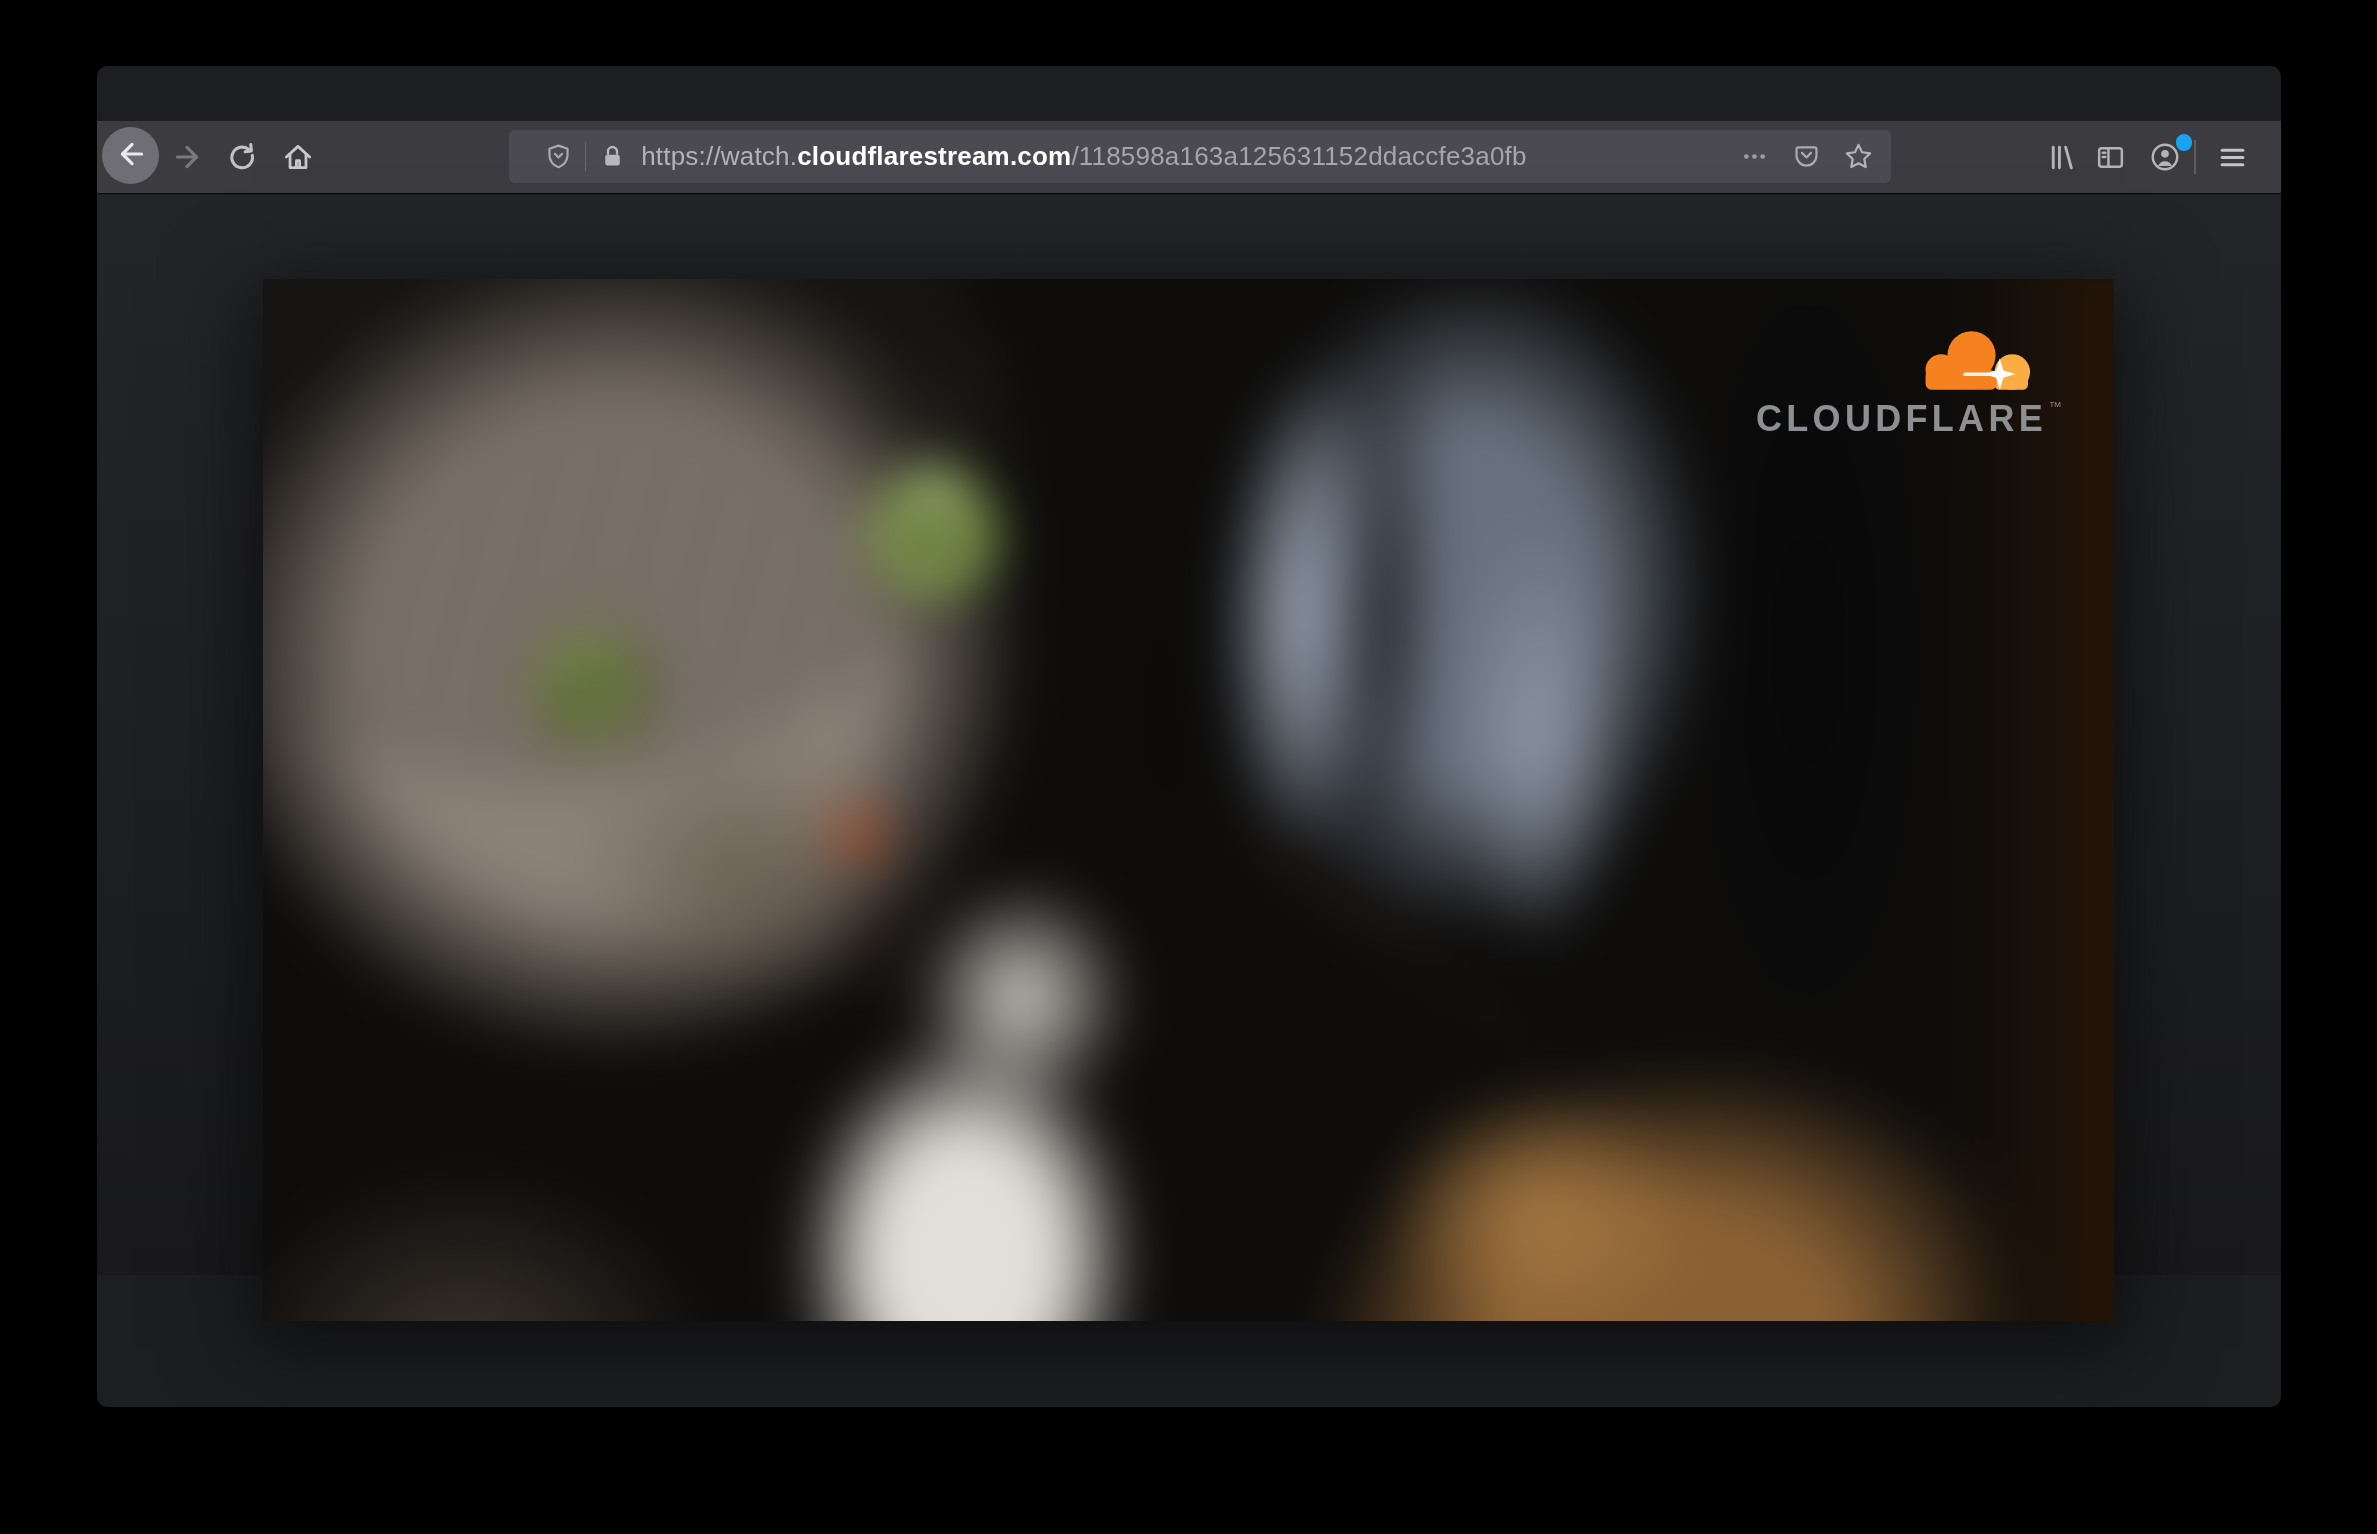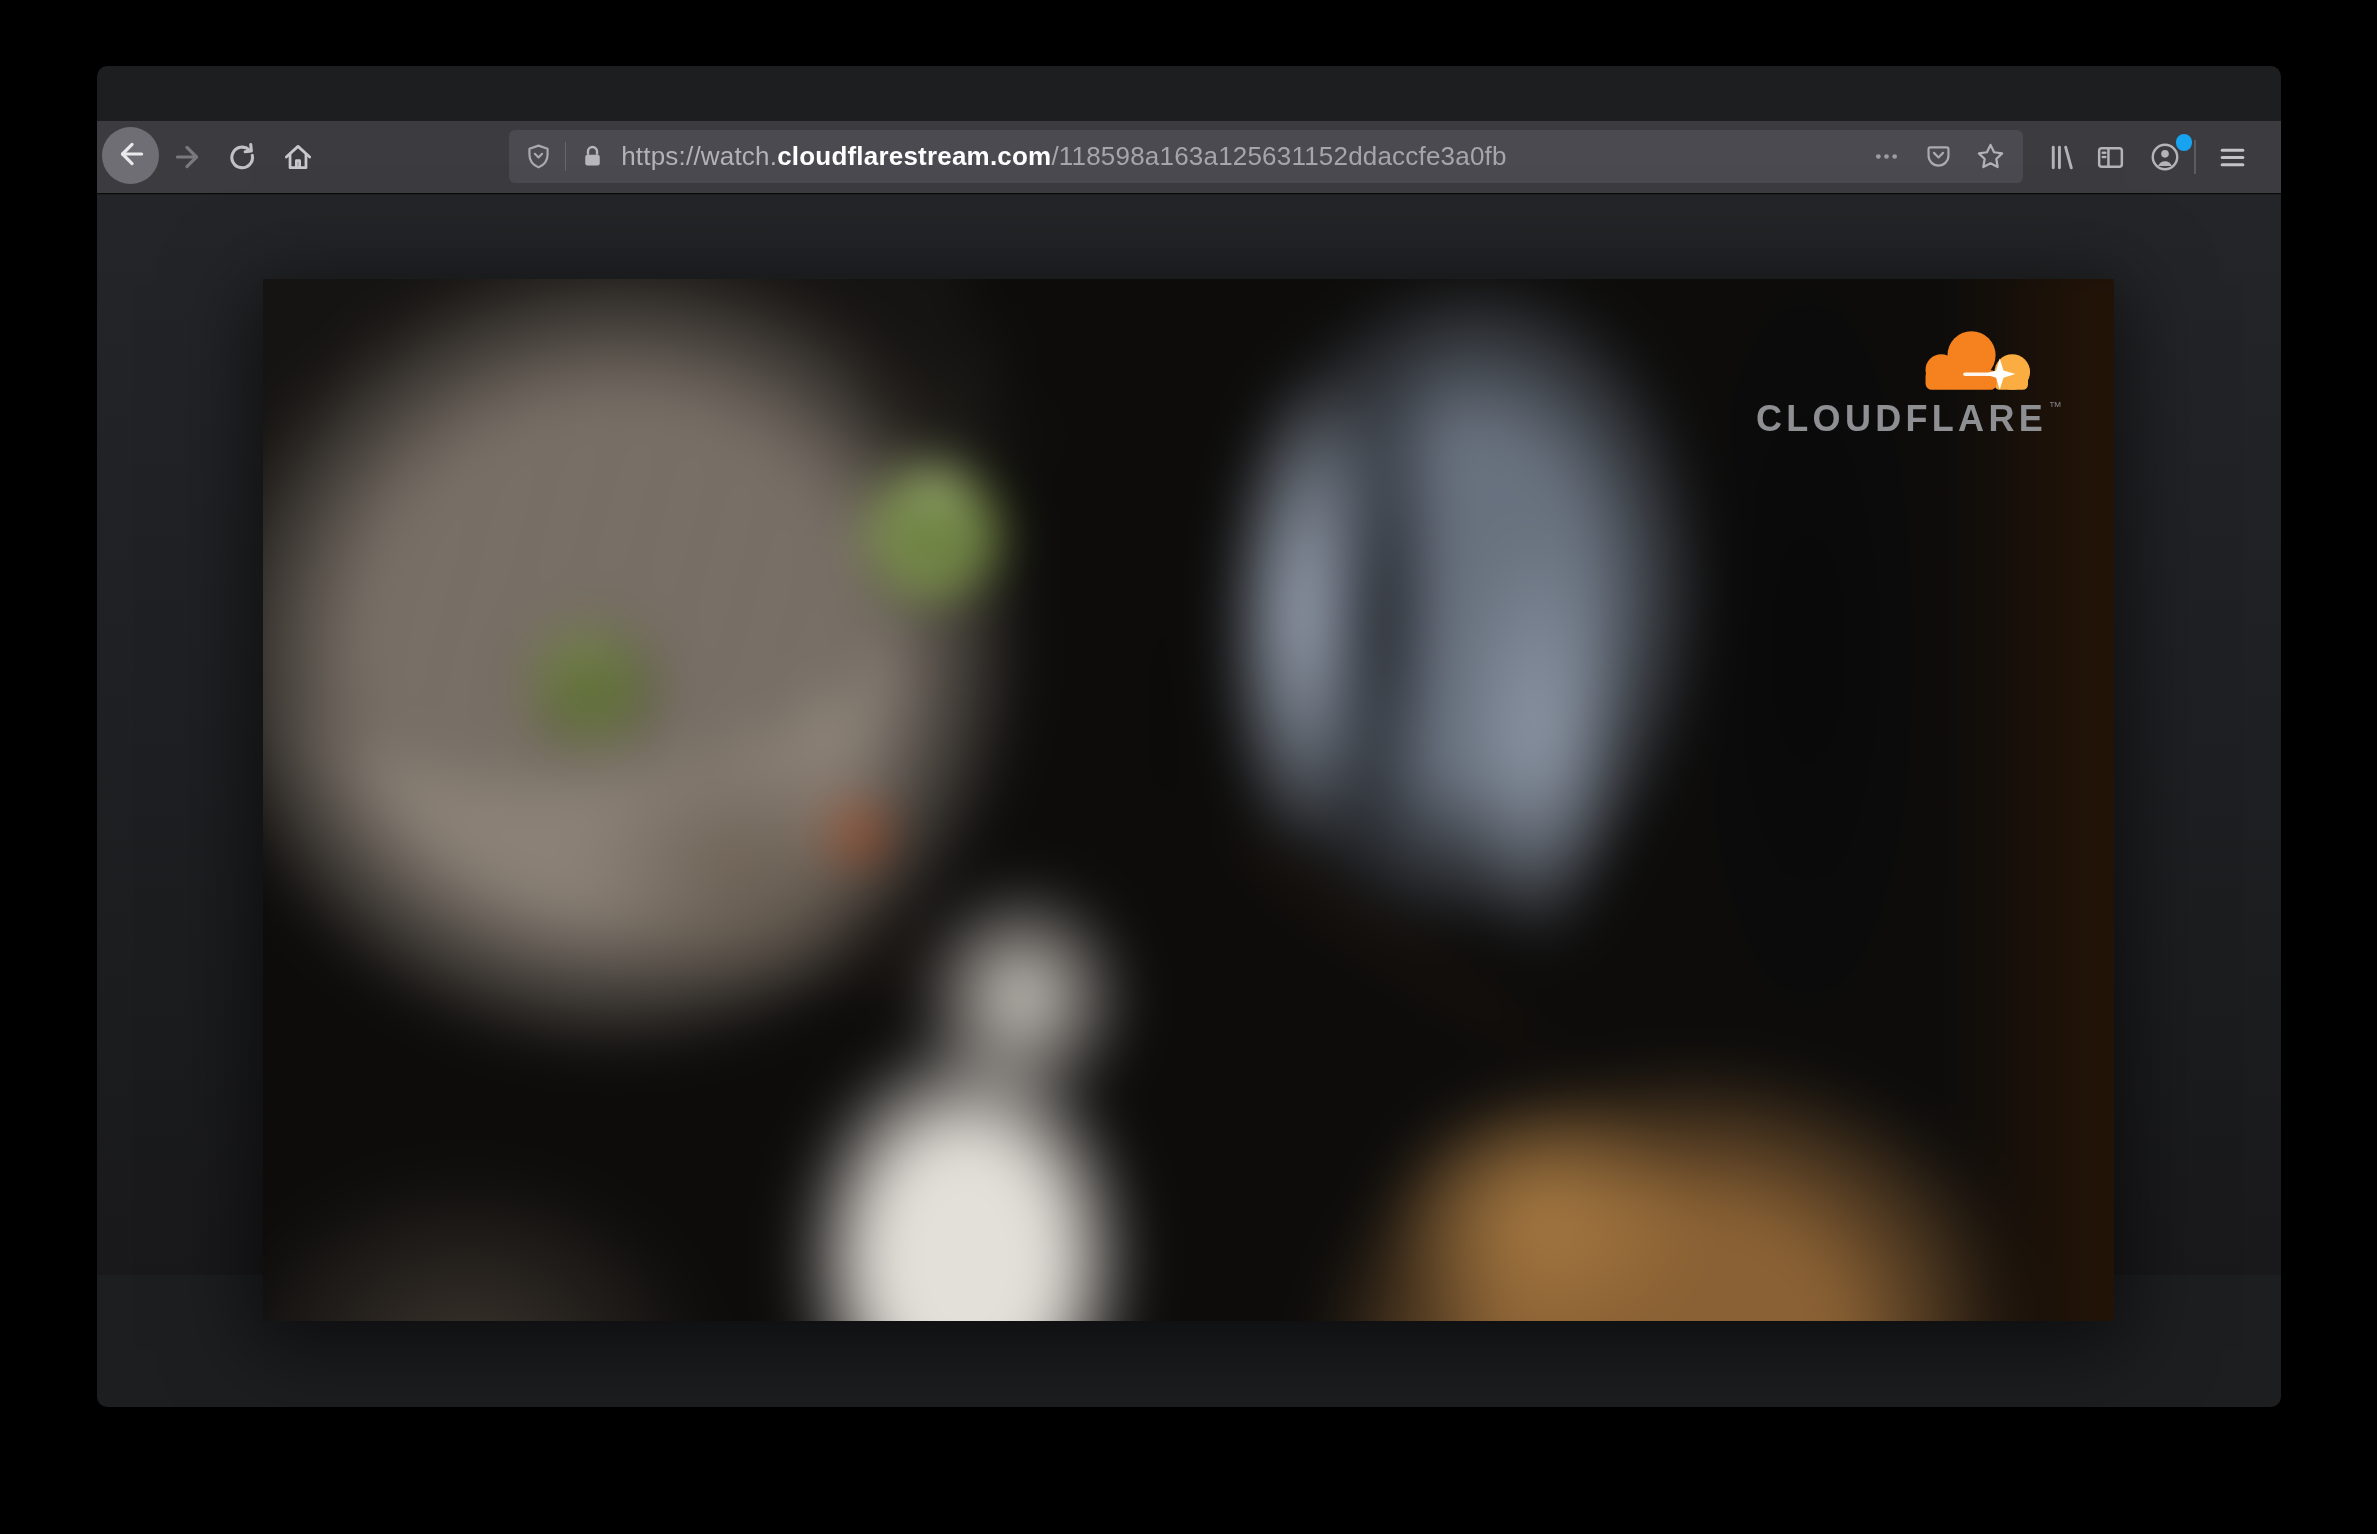--- a/index.html
+++ b/index.html
@@ -30,8 +30,8 @@
                background:#6e6e74;display:flex;align-items:center;justify-content:center;}
   .ic-fwd{left:68px;} .ic-reload{left:123px;} .ic-home{left:178px;}
   
-  .urlbar{position:absolute;left:412px;top:8.6px;width:1514px;height:53px;background:#4a4a50;
-          border-radius:6px;display:flex;align-items:center;}
+  .urlbar{position:absolute;left:412px;top:8.6px;width:1362px;height:53px;background:#4a4a50;
+          border-radius:6px;display:flex;align-items:center;padding-left:20px;}
   .urlbar .icon{position:static;width:auto;height:auto;top:auto;}
   .ub-shield{margin-left:14.7px;}
   .ub-sep{width:1.7px;height:29px;background:#66666c;margin:0 12px;}

